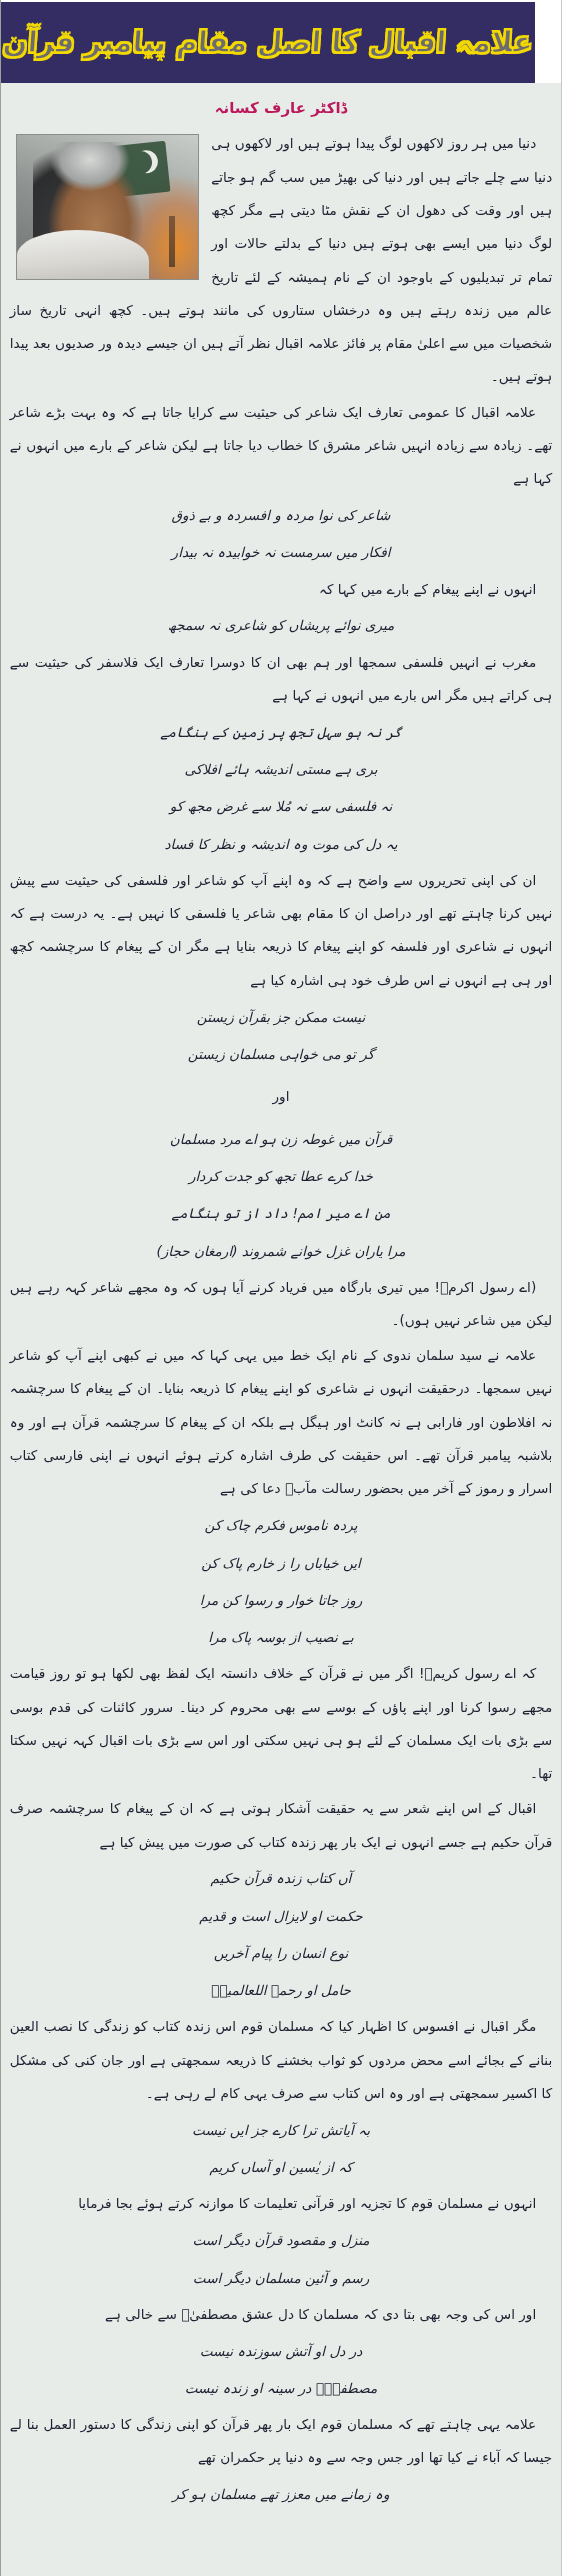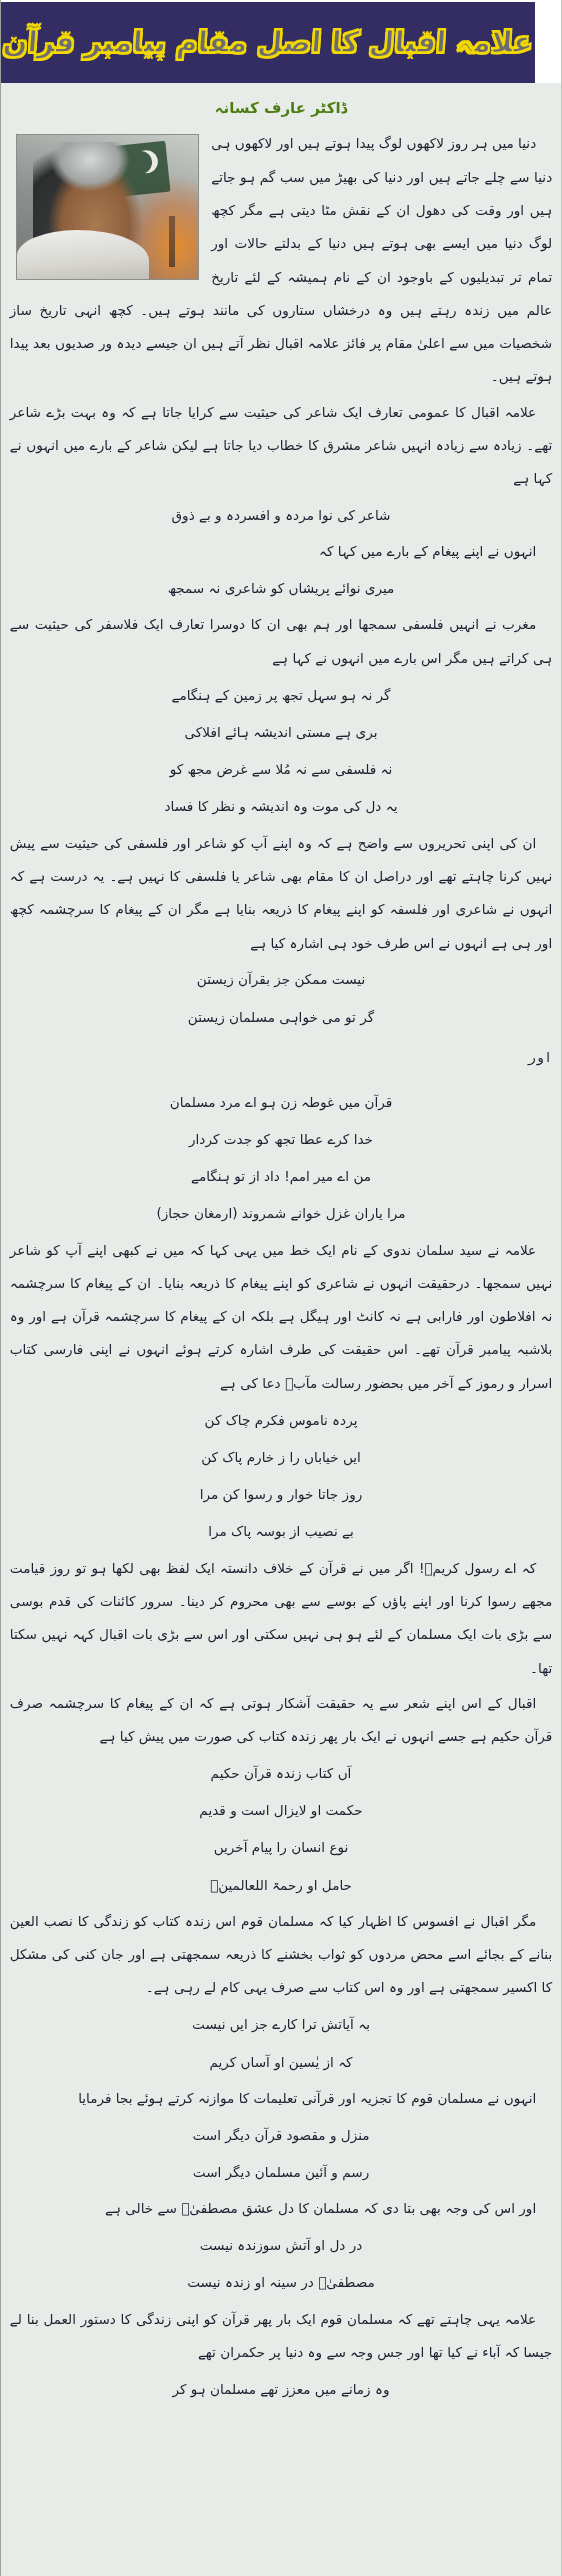--- a/index.html
+++ b/index.html
@@ -55,7 +55,7 @@
     font-weight:bold;
     font-size:15px;
     padding:16px 0 8.8px 0;
-    color:#4d7c0f;
+    color:#be185d;
   }
   
   .portrait{

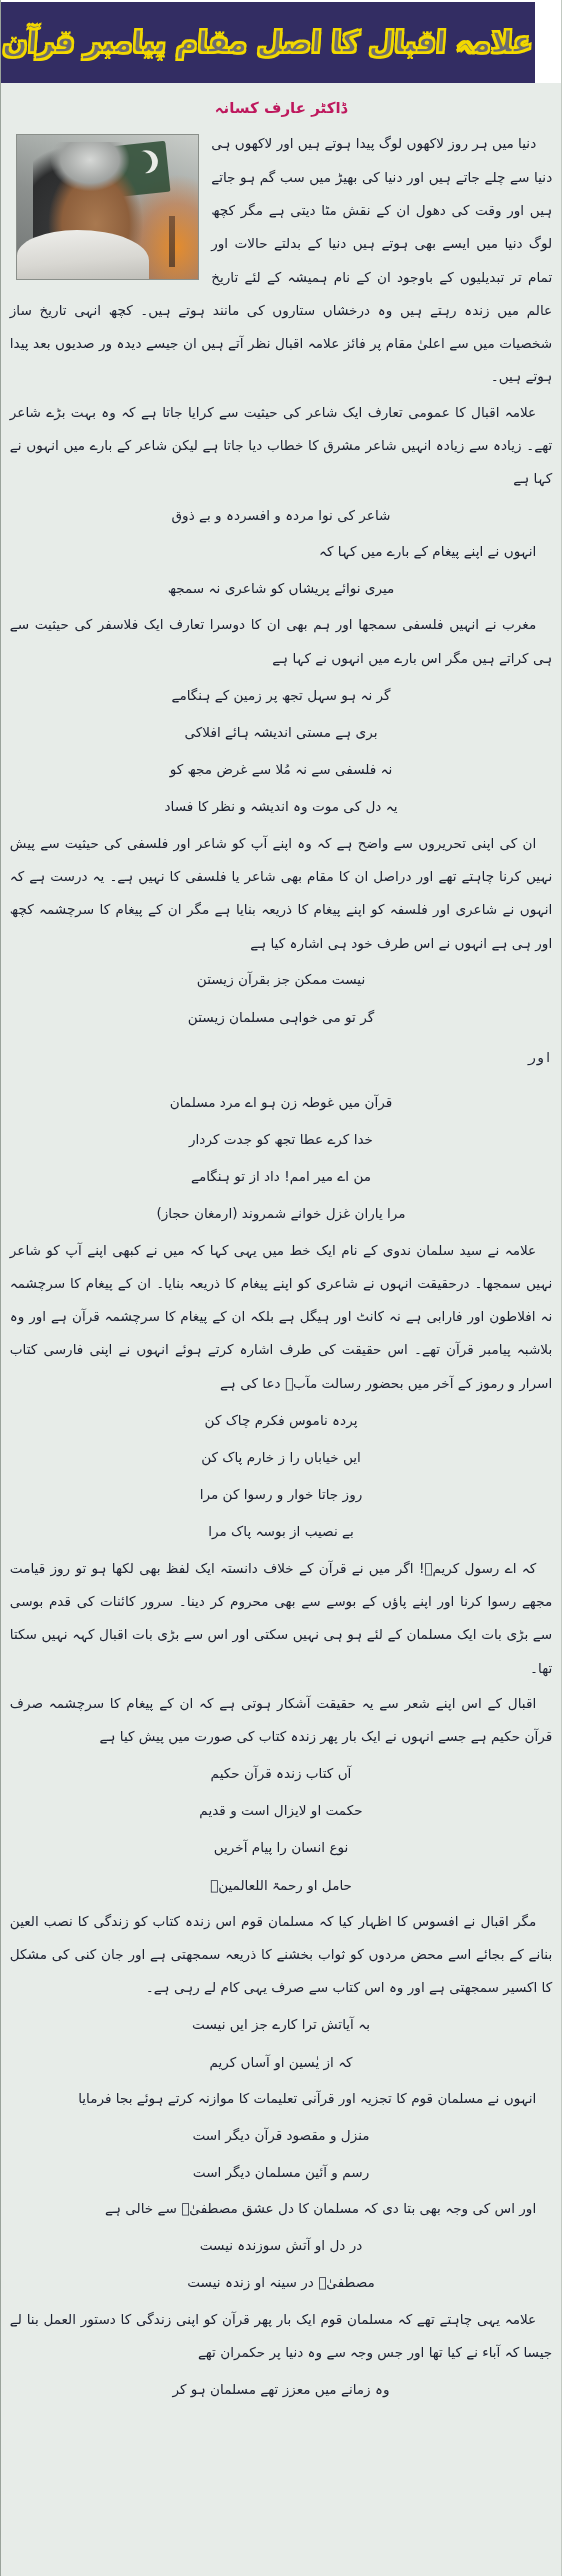--- a/index.html
+++ b/index.html
@@ -129,6 +129,7 @@
     text-align:center;
     line-height:2.55;
     margin:2.6px 0;
+    font-style:italic;
   }
   .blk.r{
     text-align:right;

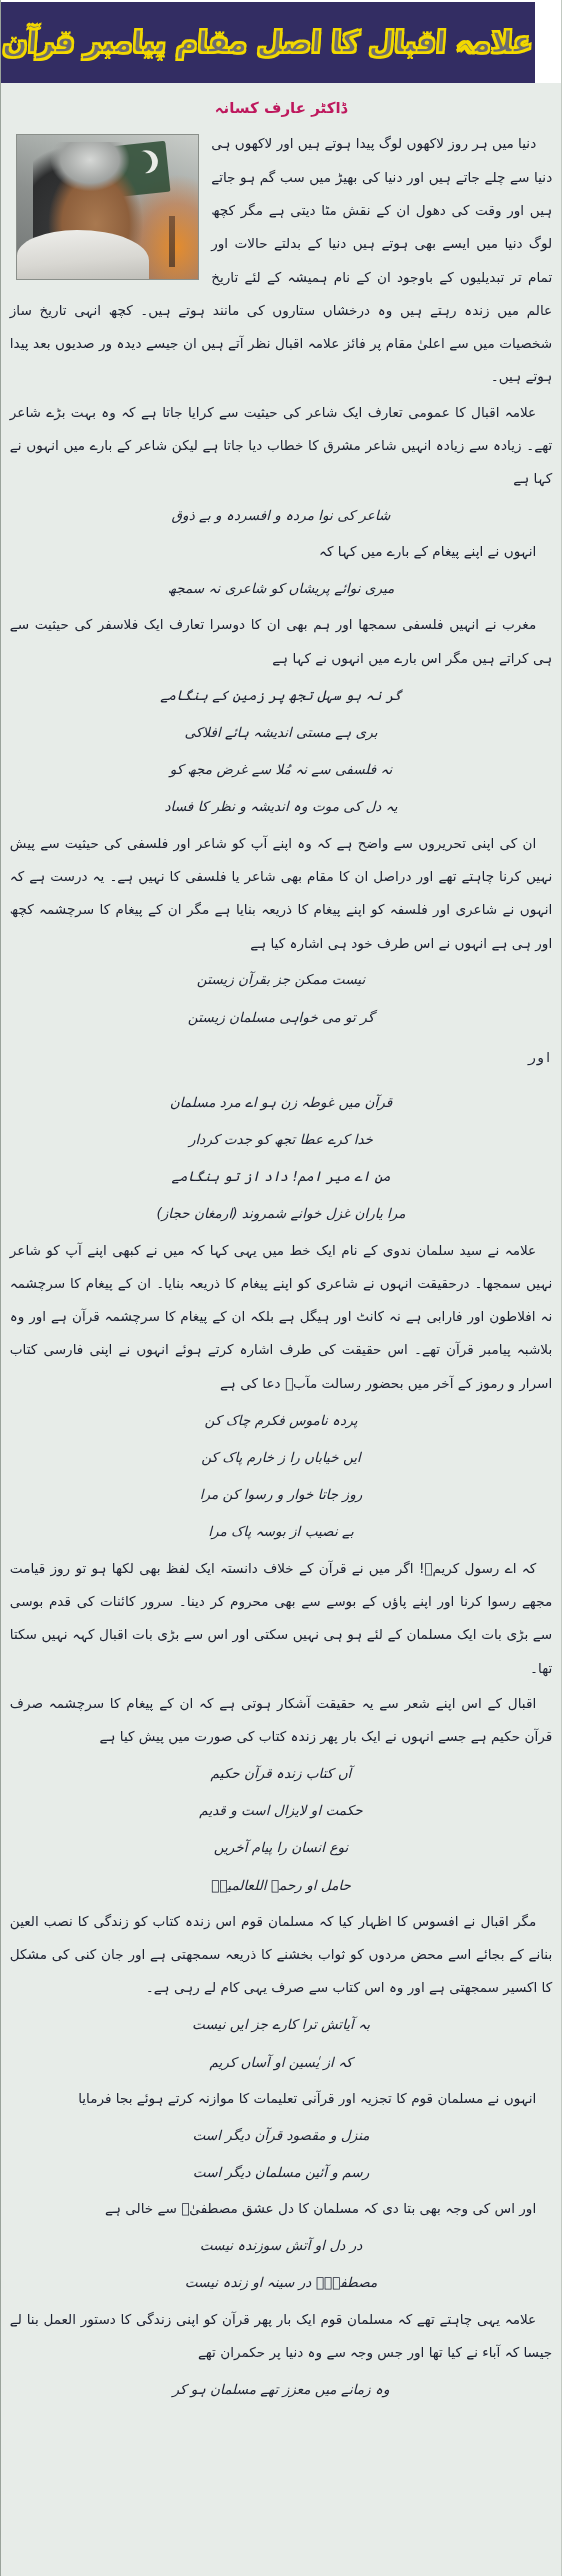--- a/index.html
+++ b/index.html
@@ -164,6 +164,7 @@
         <div class="blk p">دنیا میں ہر روز لاکھوں لوگ پیدا ہوتے ہیں اور لاکھوں ہی دنیا سے چلے جاتے ہیں اور دنیا کی بھیڑ میں سب گم ہو جاتے ہیں اور وقت کی دھول ان کے نقش مٹا دیتی ہے مگر کچھ لوگ دنیا میں ایسے بھی ہوتے ہیں دنیا کے بدلتے حالات اور تمام تر تبدیلیوں کے باوجود ان کے نام ہمیشہ کے لئے تاریخ عالم میں زندہ رہتے ہیں وہ درخشاں ستاروں کی مانند ہوتے ہیں۔ کچھ انہی تاریخ ساز شخصیات میں سے اعلیٰ مقام پر فائز علامہ اقبال نظر آتے ہیں ان جیسے دیدہ ور صدیوں بعد پیدا ہوتے ہیں۔</div>
         <div class="blk p">علامہ اقبال کا عمومی تعارف ایک شاعر کی حیثیت سے کرایا جاتا ہے کہ وہ بہت بڑے شاعر تھے۔ زیادہ سے زیادہ انہیں شاعر مشرق کا خطاب دیا جاتا ہے لیکن شاعر کے بارے میں انہوں نے کہا ہے</div>
         <div class="blk v">شاعر کی نوا مردہ و افسردہ و بے ذوق</div>
+        <div class="blk v">افکار میں سرمست نہ خوابیدہ نہ بیدار</div>
         <div class="blk p">انہوں نے اپنے پیغام کے بارے میں کہا کہ</div>
         <div class="blk v">میری نوائے پریشاں کو شاعری نہ سمجھ</div>
         <div class="blk p">مغرب نے انہیں فلسفی سمجھا اور ہم بھی ان کا دوسرا تعارف ایک فلاسفر کی حیثیت سے ہی کراتے ہیں مگر اس بارے میں انہوں نے کہا ہے</div>

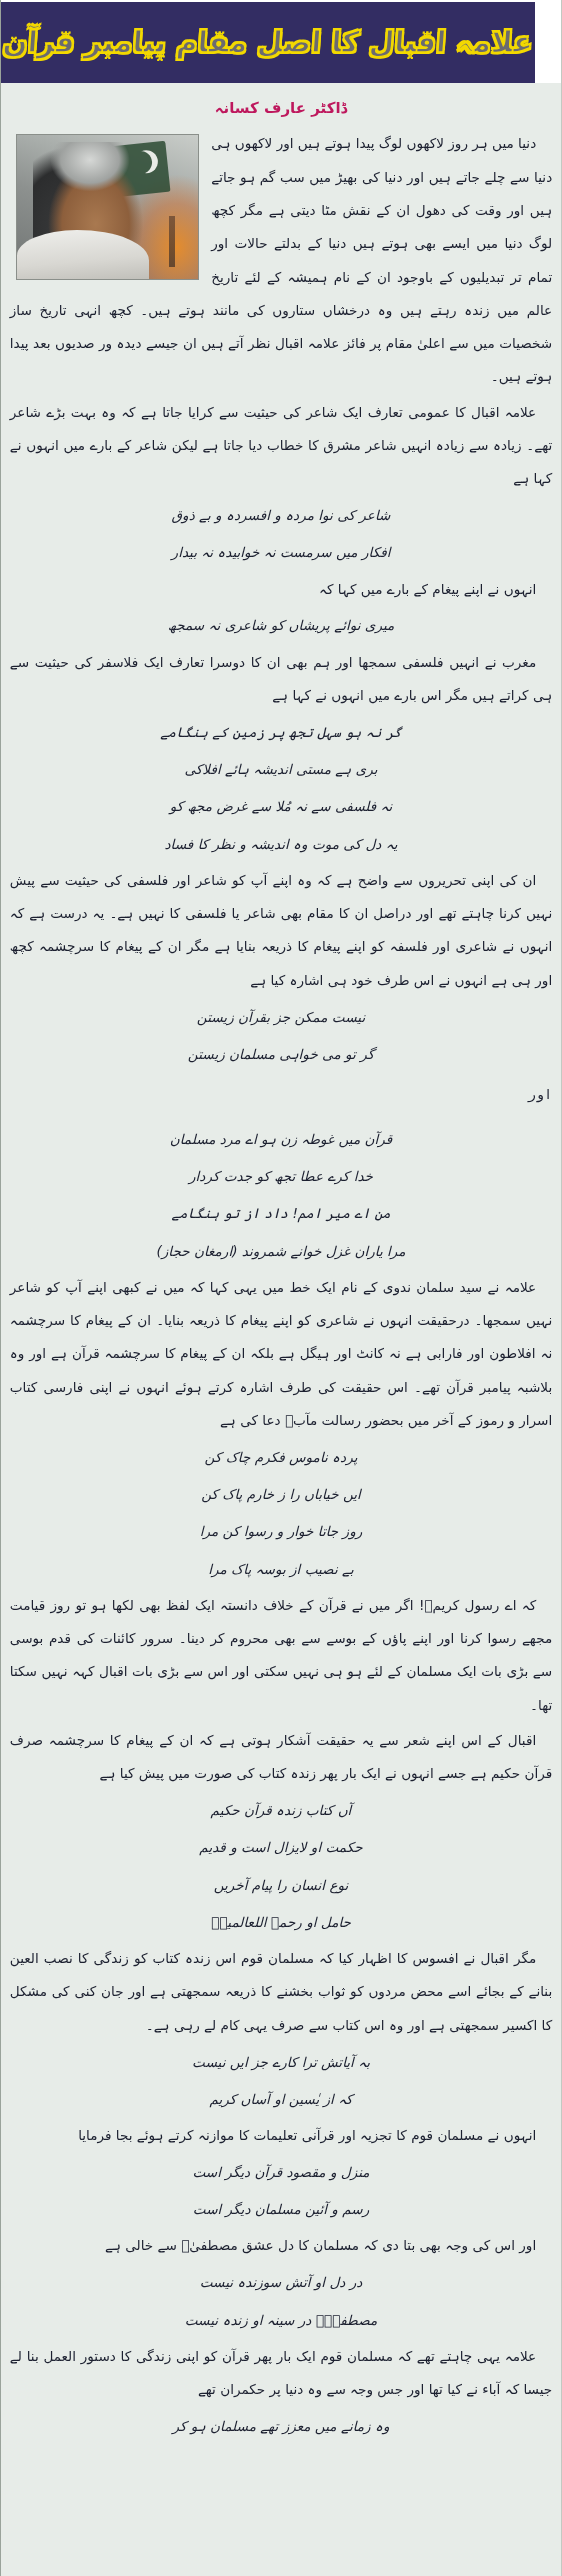--- a/index.html
+++ b/index.html
@@ -132,10 +132,9 @@
     font-style:italic;
   }
   .blk.r{
-    text-align:right;
+    text-align:center;
     line-height:2.4;
     margin:8.8px 0;
-    font-family:Liberation Mono, monospace;
   }
 </style>
 </head>

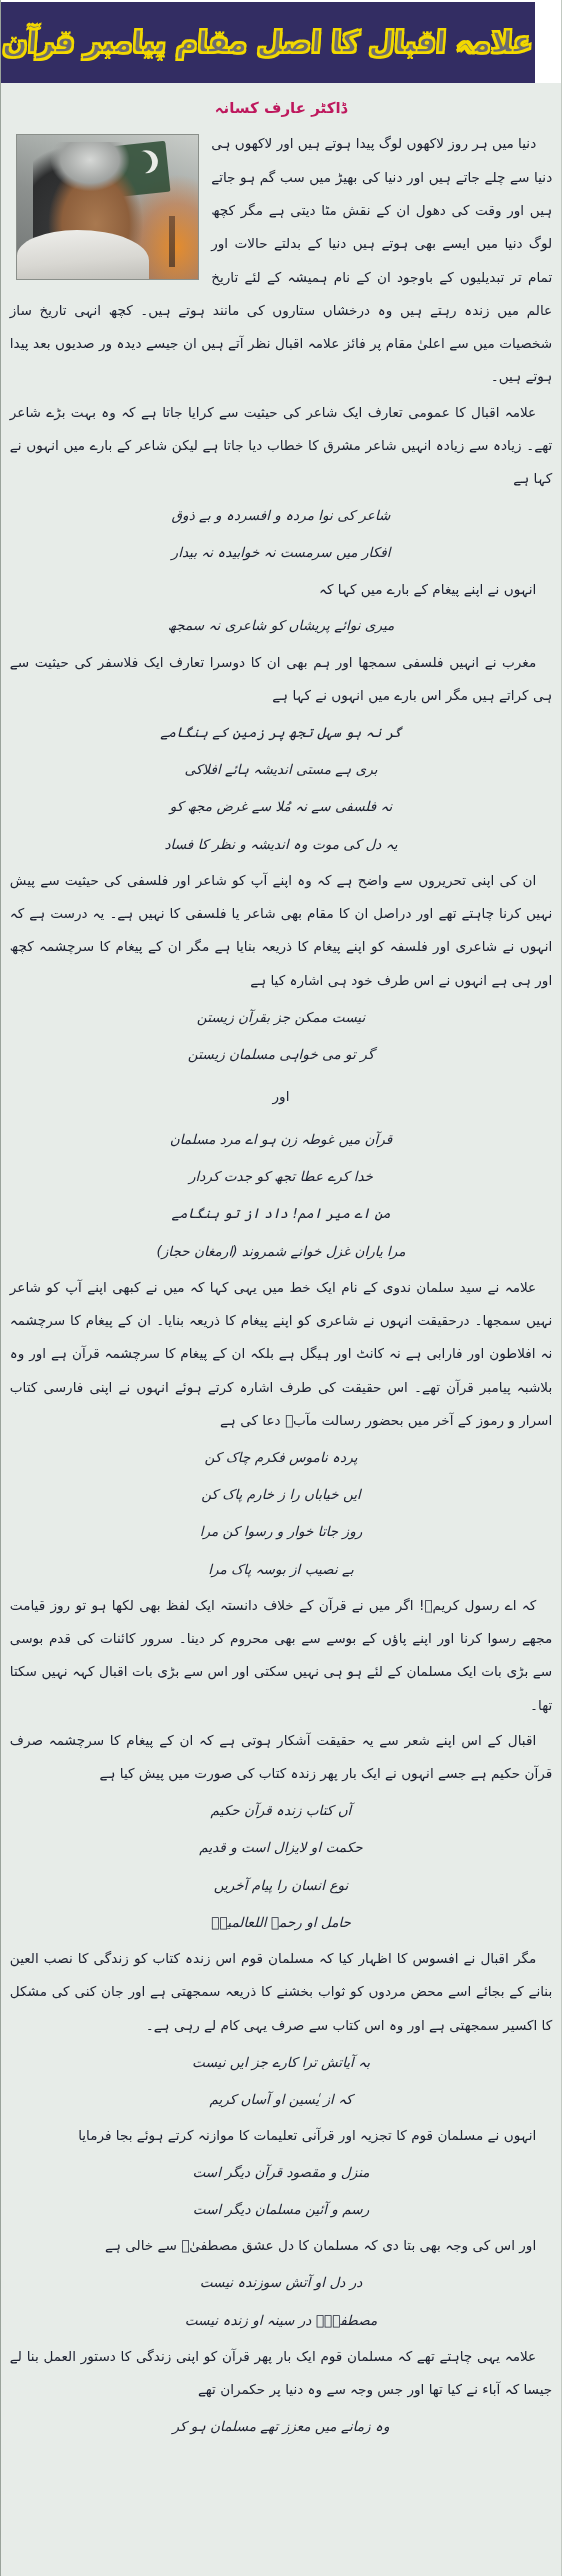--- a/index.html
+++ b/index.html
@@ -179,6 +179,7 @@
         <div class="blk v">خدا کرے عطا تجھ کو جدت کردار</div>
         <div class="blk v">من اے میر امم! داد از تو ہنگامے</div>
         <div class="blk v">مرا یاران غزل خوانے شمروند (ارمغان حجاز)</div>
+        <div class="blk p">(اے رسول اکرمؐ! میں تیری بارگاہ میں فریاد کرنے آیا ہوں کہ وہ مجھے شاعر کہہ رہے ہیں لیکن میں شاعر نہیں ہوں)۔</div>
         <div class="blk p">علامہ نے سید سلمان ندوی کے نام ایک خط میں یہی کہا کہ میں نے کبھی اپنے آپ کو شاعر نہیں سمجھا۔ درحقیقت انہوں نے شاعری کو اپنے پیغام کا ذریعہ بنایا۔ ان کے پیغام کا سرچشمہ نہ افلاطون اور فارابی ہے نہ کانٹ اور ہیگل ہے بلکہ ان کے پیغام کا سرچشمہ قرآن ہے اور وہ بلاشبہ پیامبر قرآن تھے۔ اس حقیقت کی طرف اشارہ کرتے ہوئے انہوں نے اپنی فارسی کتاب اسرار و رموز کے آخر میں بحضور رسالت مآبؐ دعا کی ہے</div>
         <div class="blk v">پردہ ناموس فکرم چاک کن</div>
         <div class="blk v">ایں خیاباں را ز خارم پاک کن</div>

